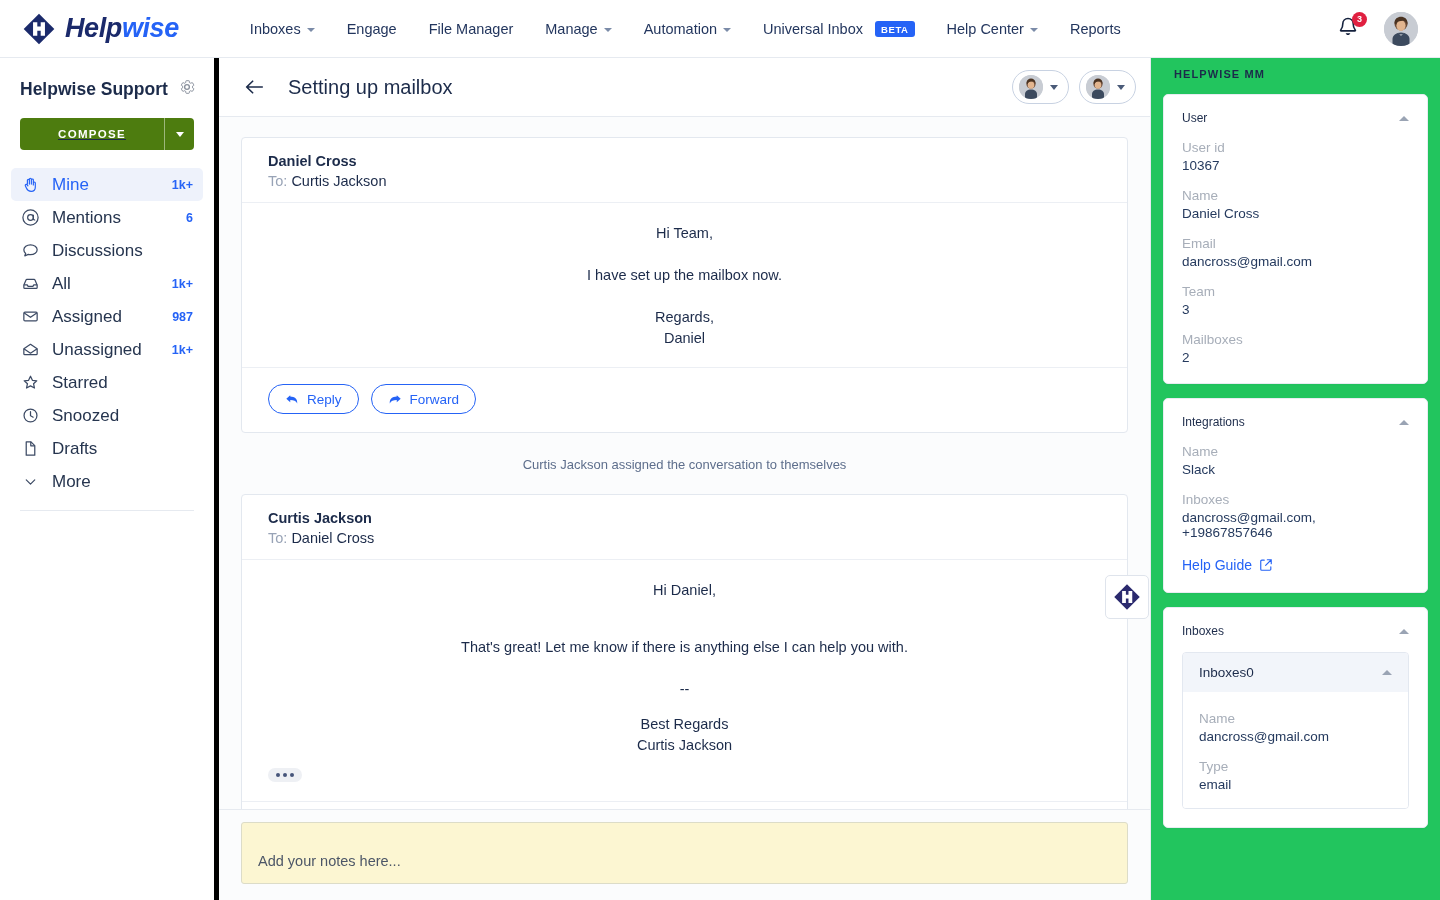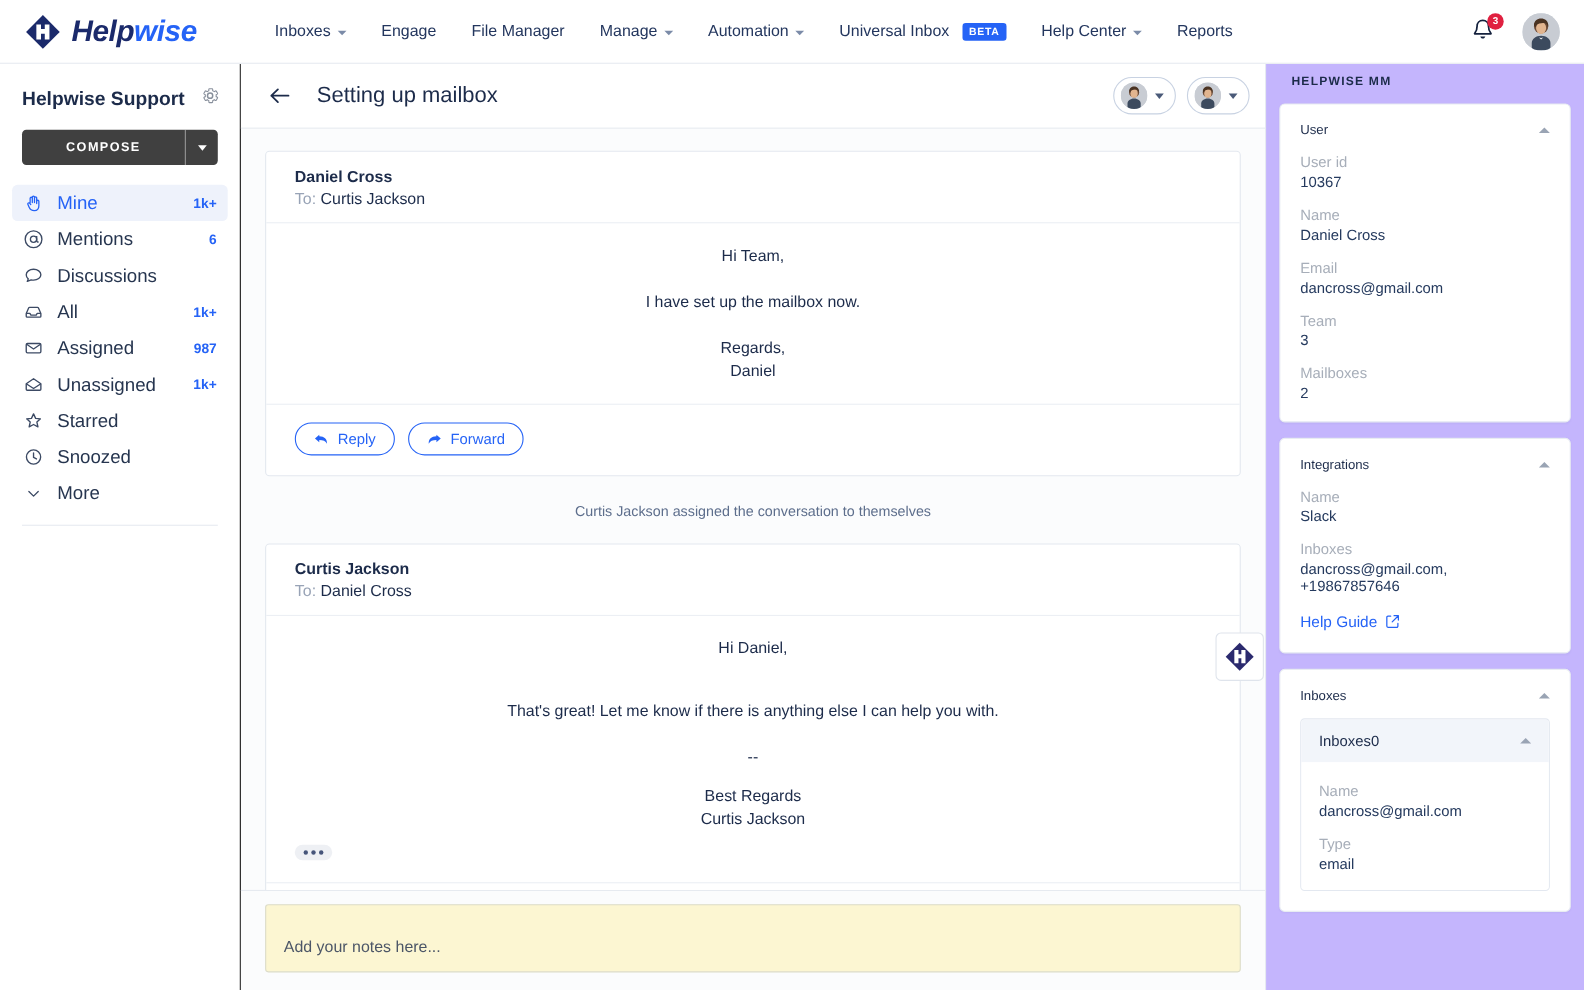--- a/index.html
+++ b/index.html
@@ -140,7 +140,7 @@
   
   .rightpanel {
     position: absolute; top: 58px; right: 0; width: 290px; height: 842px;
-    background: #c4b5fd; border-left: 1px solid #e6eaf0; padding: 0 12px;
+    background: #22c55e; border-left: 1px solid #e6eaf0; padding: 0 12px;
     overflow: hidden;
   }
   .rp-heading {

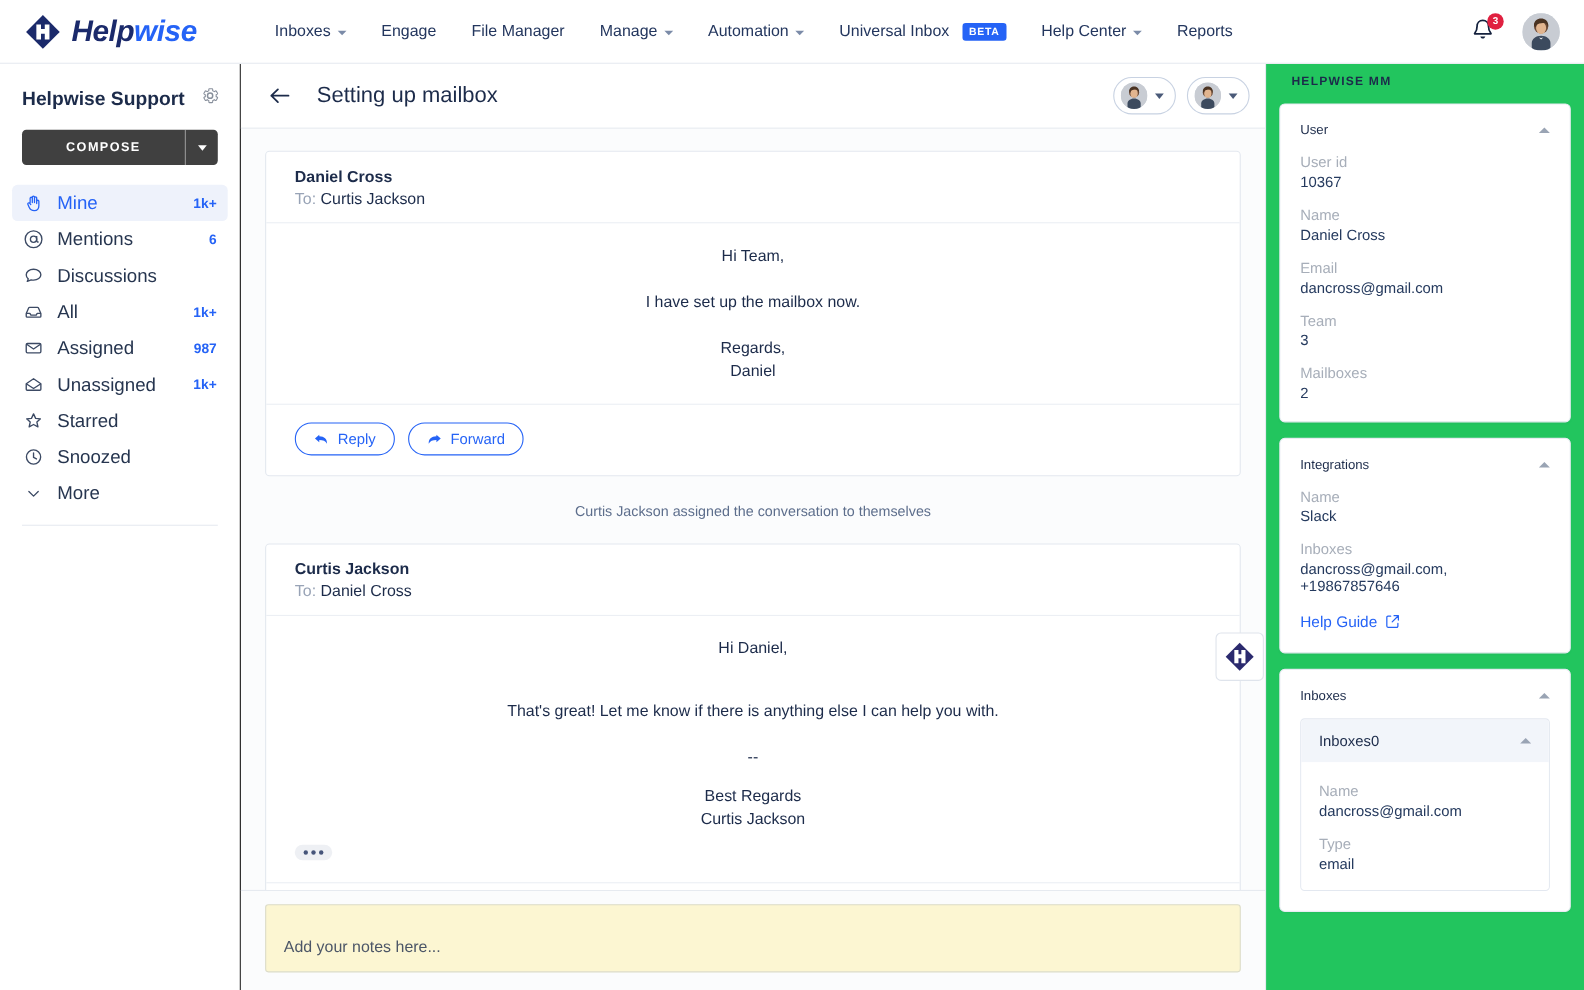--- a/index.html
+++ b/index.html
@@ -51,7 +51,7 @@
   
   .sidebar {
     position: absolute; top: 58px; left: 0; width: 219px; height: 842px;
-    background: #ffffff; border-right: 1px solid #000000; padding-top: 16px;
+    background: #ffffff; border-right: 5px solid #000000; padding-top: 16px;
   }
   .sb-title-row { display: flex; align-items: center; padding: 0 18px 0 20px; height: 30px; }
   .sb-title { font-size: 17.5px; font-weight: 600; color: #1c2b4a; }

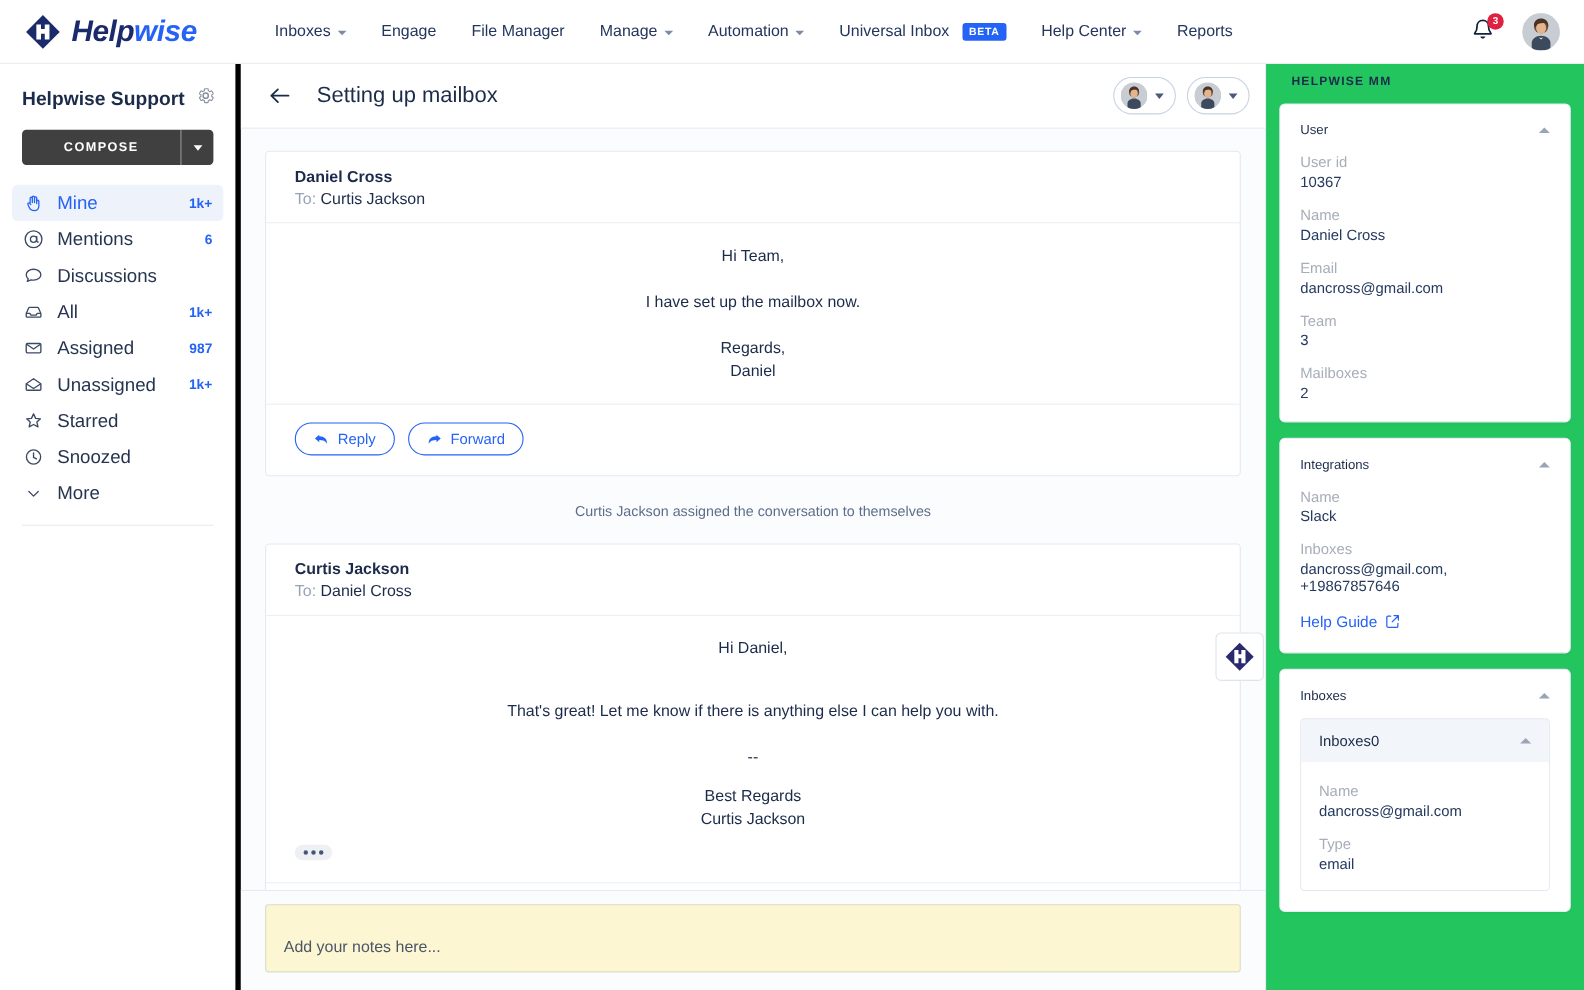--- a/index.html
+++ b/index.html
@@ -58,7 +58,7 @@
   .gear { margin-left: auto; cursor: pointer; opacity: .65; }
   .compose-row {
     margin: 14px 20px 0 20px; height: 32px; display: flex;
-    border-radius: 4px; overflow: hidden; background: #404040; cursor: pointer;
+    border-radius: 4px; overflow: hidden; background: #4d7c0f; cursor: pointer; text-decoration: underline;
   }
   .compose-main {
     flex: 1; display: flex; align-items: center; justify-content: center;

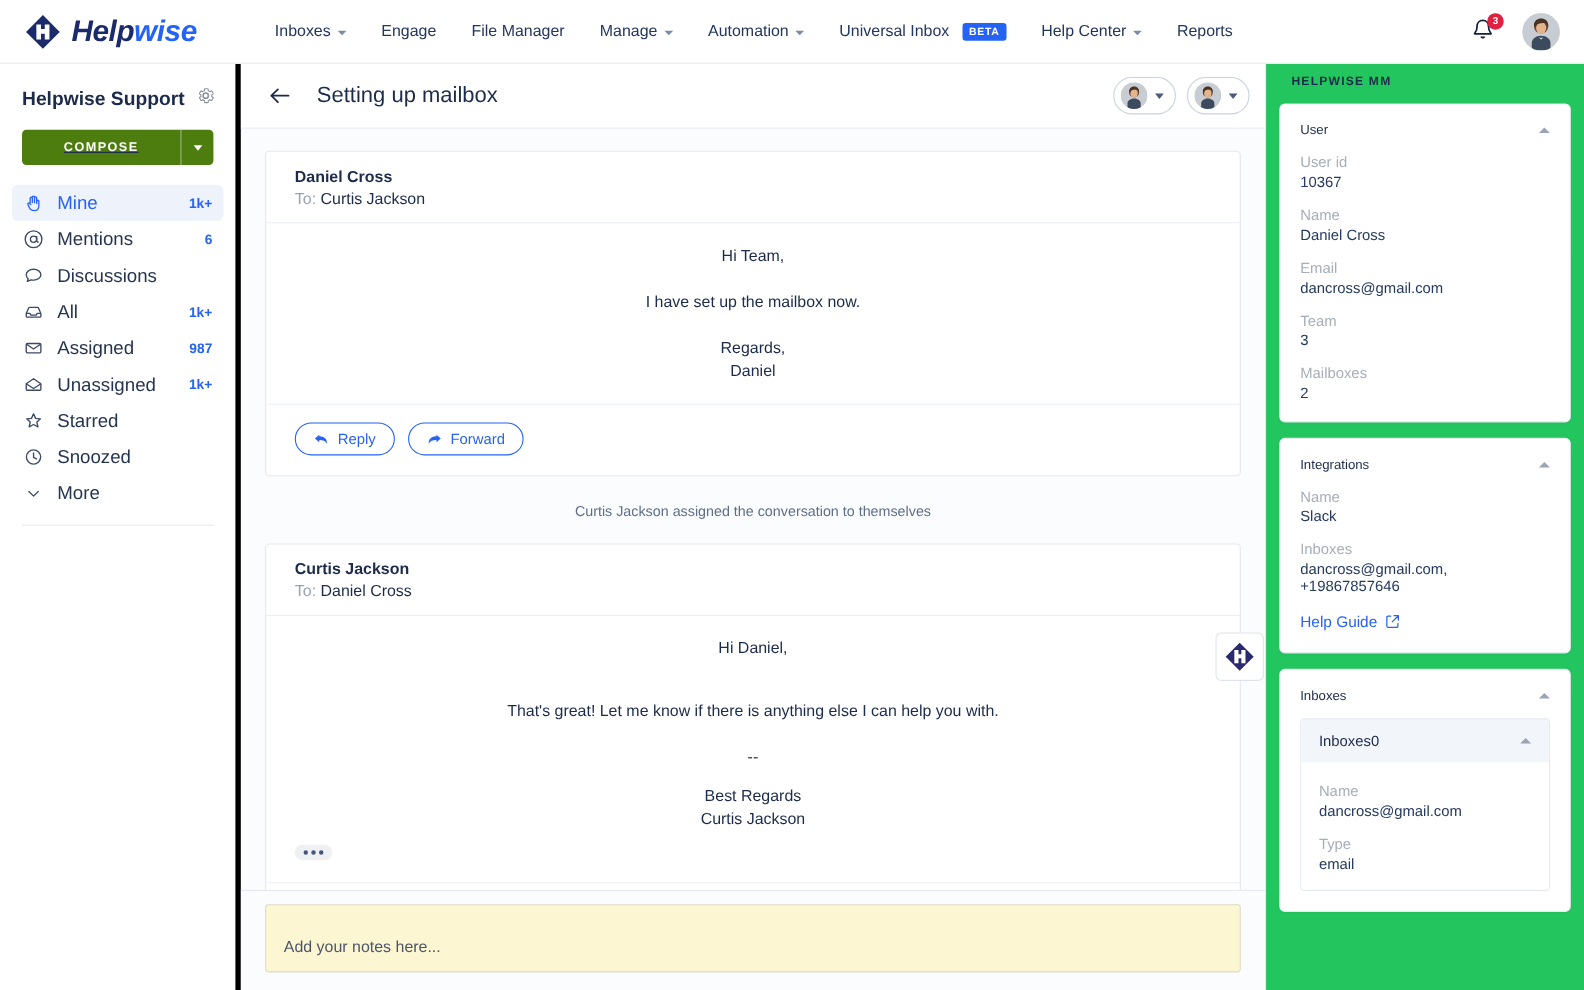--- a/index.html
+++ b/index.html
@@ -325,6 +325,16 @@
           </svg>
         </span>
       <span class="sb-label">Snoozed</span>
+      <span class="sb-count"></span>
+    </div>
+    <div class="sb-item">
+      <span class="ico">
+          <svg width="19" height="19" viewBox="0 0 20 20">
+            <path d="M5.5 3h5l4 4v10H5.5z" fill="none" stroke="currentColor" stroke-width="1.3" stroke-linejoin="round"></path>
+            <path d="M10.3 3v4.2h4.1" fill="none" stroke="currentColor" stroke-width="1.3" stroke-linejoin="round"></path>
+          </svg>
+        </span>
+      <span class="sb-label">Drafts</span>
       <span class="sb-count"></span>
     </div>
     <div class="sb-item">

